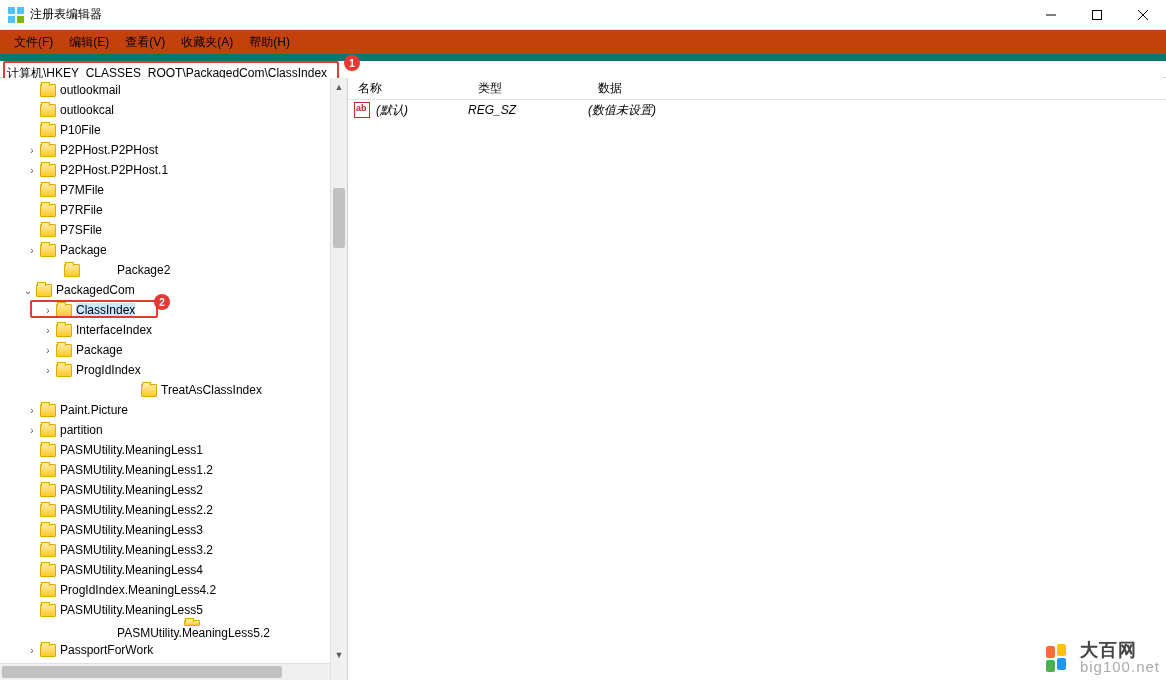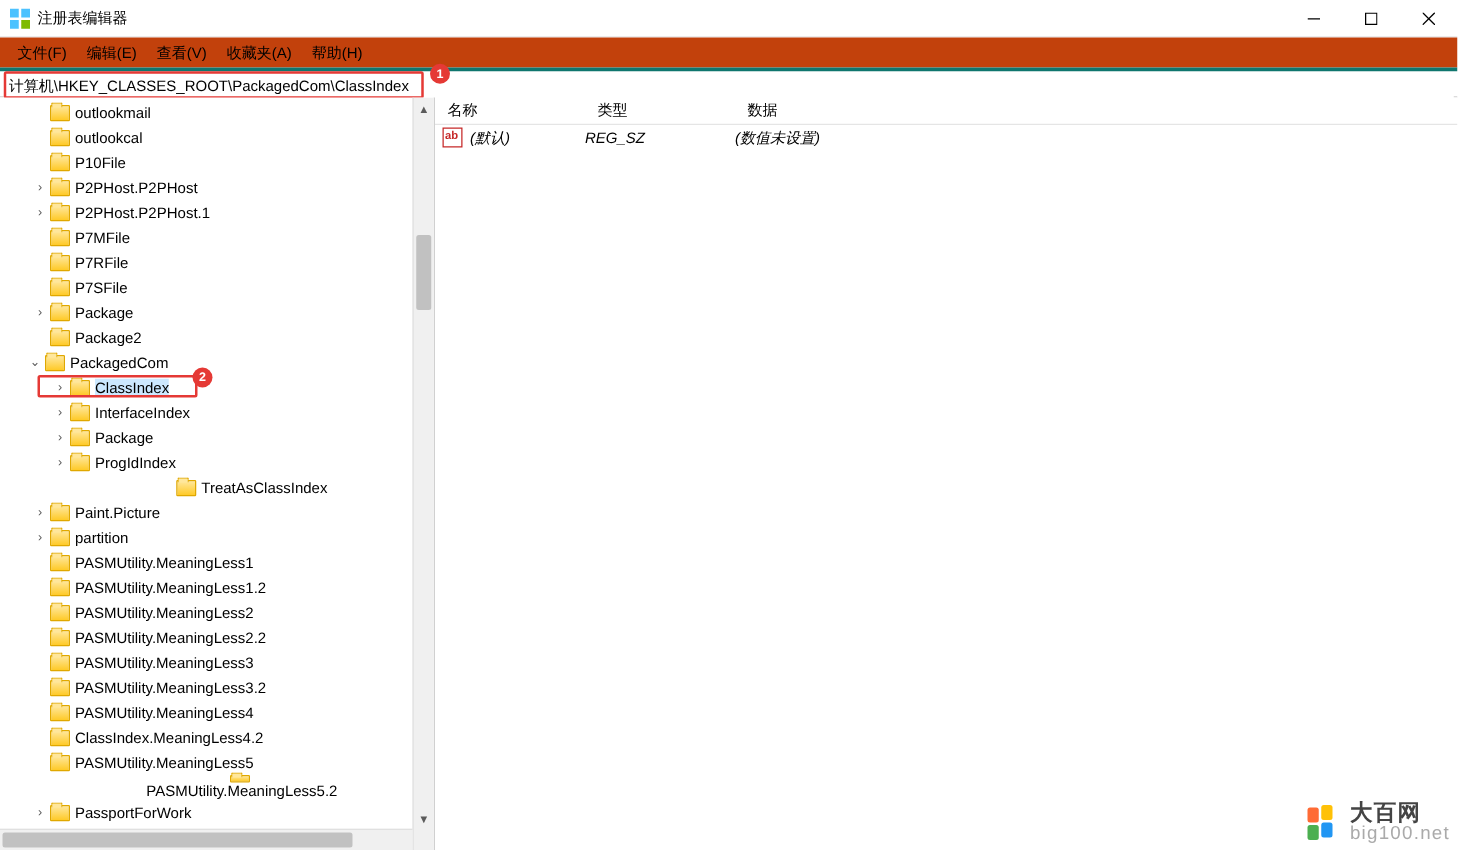--- a/index.html
+++ b/index.html
@@ -18,7 +18,7 @@
 .menubar { height: 24px; display: flex; align-items: center; padding-left: 6px; background: #c2410c; }
 .menu-item { padding: 2px 8px; color: #000; }
 
-.address-row { position: relative; height: 24px; border-top: 3px solid #0f766e; border-bottom: 1px solid #d0d0d0; }
+.address-row { position: relative; height: 24px; border-top: 7px solid #0f766e; border-bottom: 1px solid #d0d0d0; }
 .address-input { position: absolute; left: 3px; right: 3px; top: 2px; height: 20px; border: none; outline: none; padding: 0 4px; color: #000; background: #fff; }
 .address-highlight { position: absolute; left: 3px; top: 0px; height: 22px; border: 2px solid #e53935; border-radius: 2px; pointer-events: none; }
 .callout { position: absolute; width: 16px; height: 16px; border-radius: 50%; background: #e53935; color: #fff; font-size: 10px; display: flex; align-items: center; justify-content: center; font-weight: bold; }

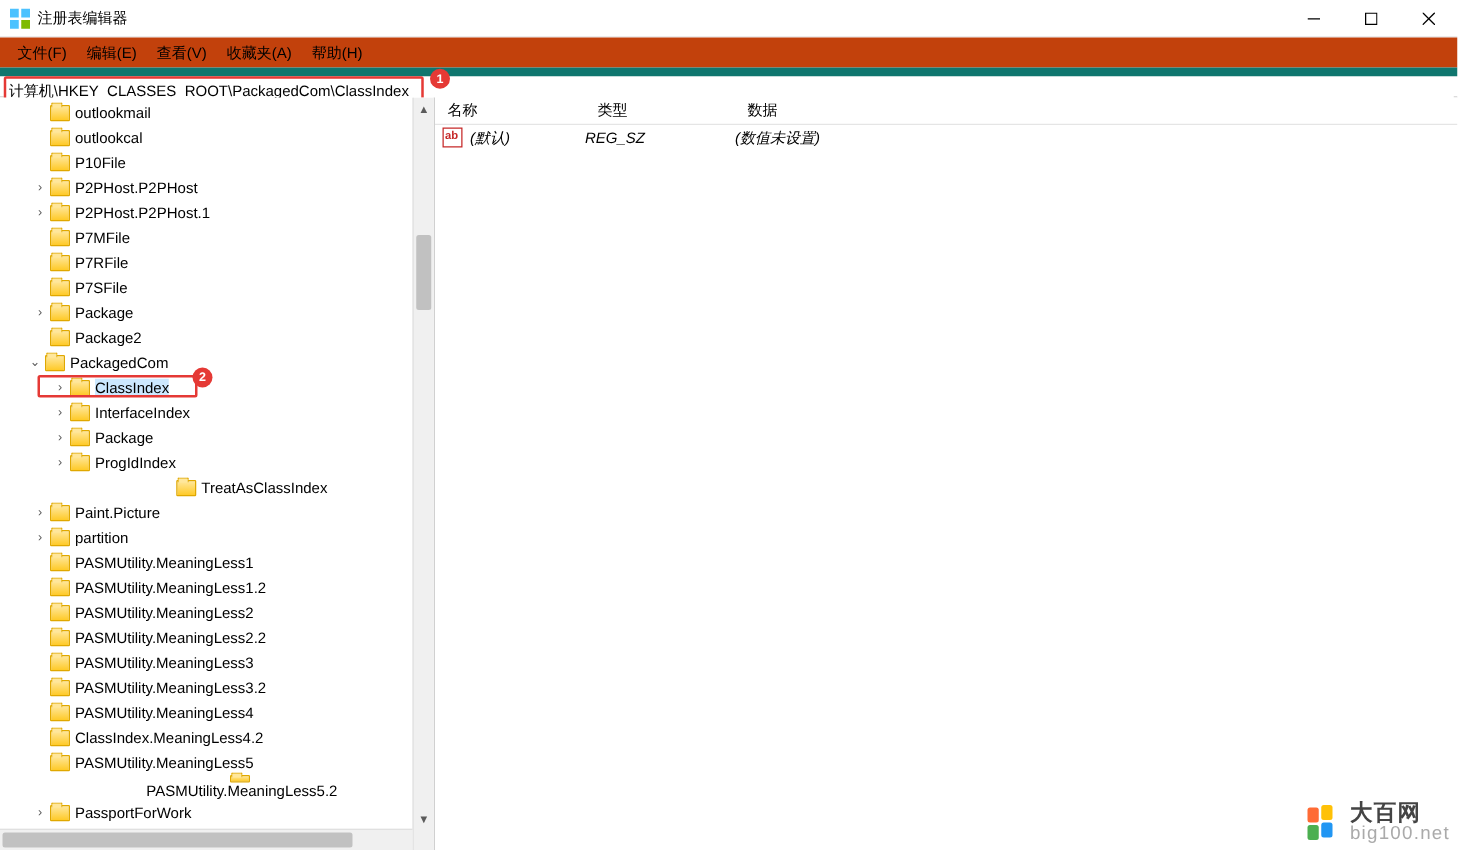--- a/index.html
+++ b/index.html
@@ -142,7 +142,7 @@
           <span class="folder"></span>
           <span class="label">Package</span>
         </div>
-        <div class="tree-row" style="padding-left: 40px;">
+        <div class="tree-row" style="padding-left: 64px; gap: 33px;">
           <span class="folder"></span>
           <span class="label">Package2</span>
         </div>

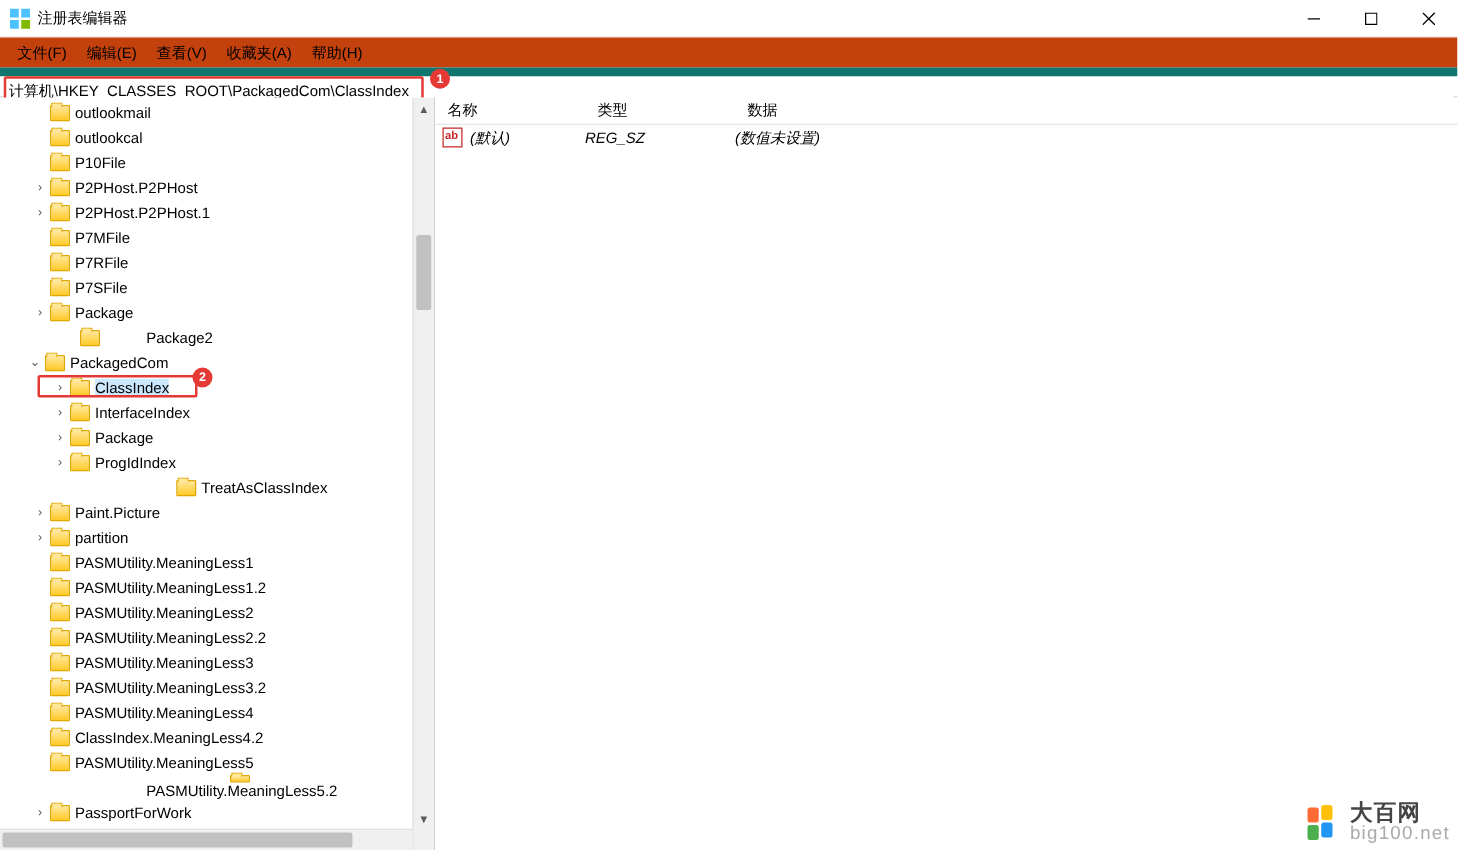--- a/index.html
+++ b/index.html
@@ -215,7 +215,7 @@
         </div>
         <div class="tree-row" style="padding-left: 40px;">
           <span class="folder"></span>
-          <span class="label">ClassIndex.MeaningLess4.2</span>
+          <span class="label">ProgIdIndex.MeaningLess4.2</span>
         </div>
         <div class="tree-row" style="padding-left: 40px;">
           <span class="folder"></span>

